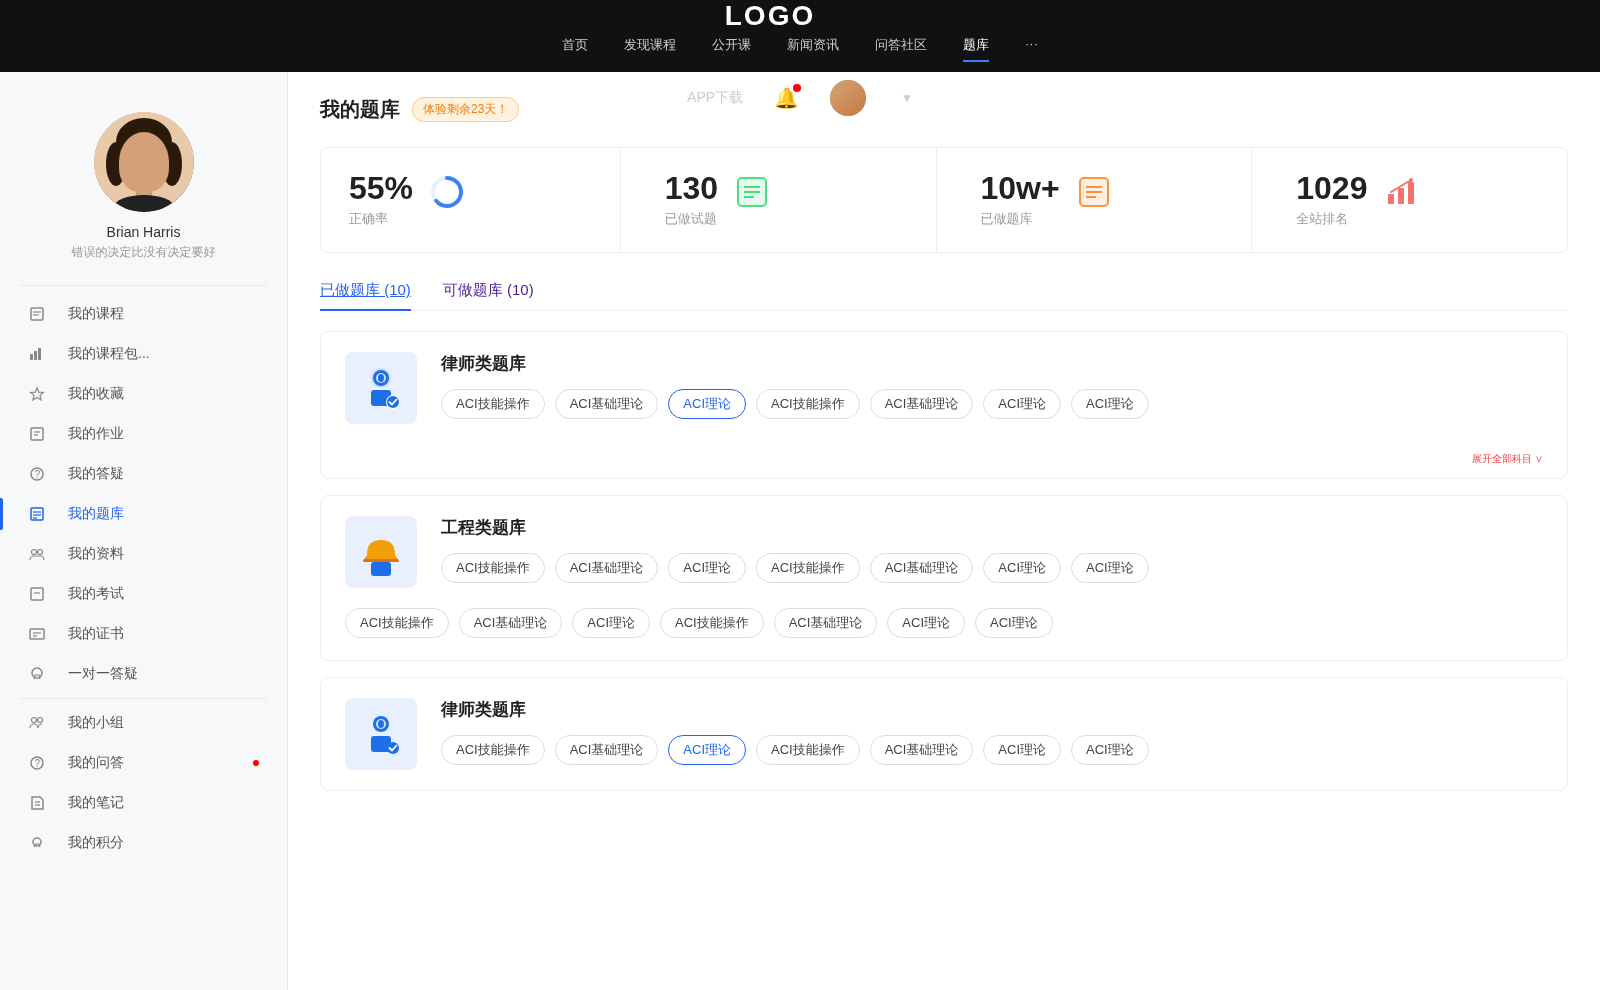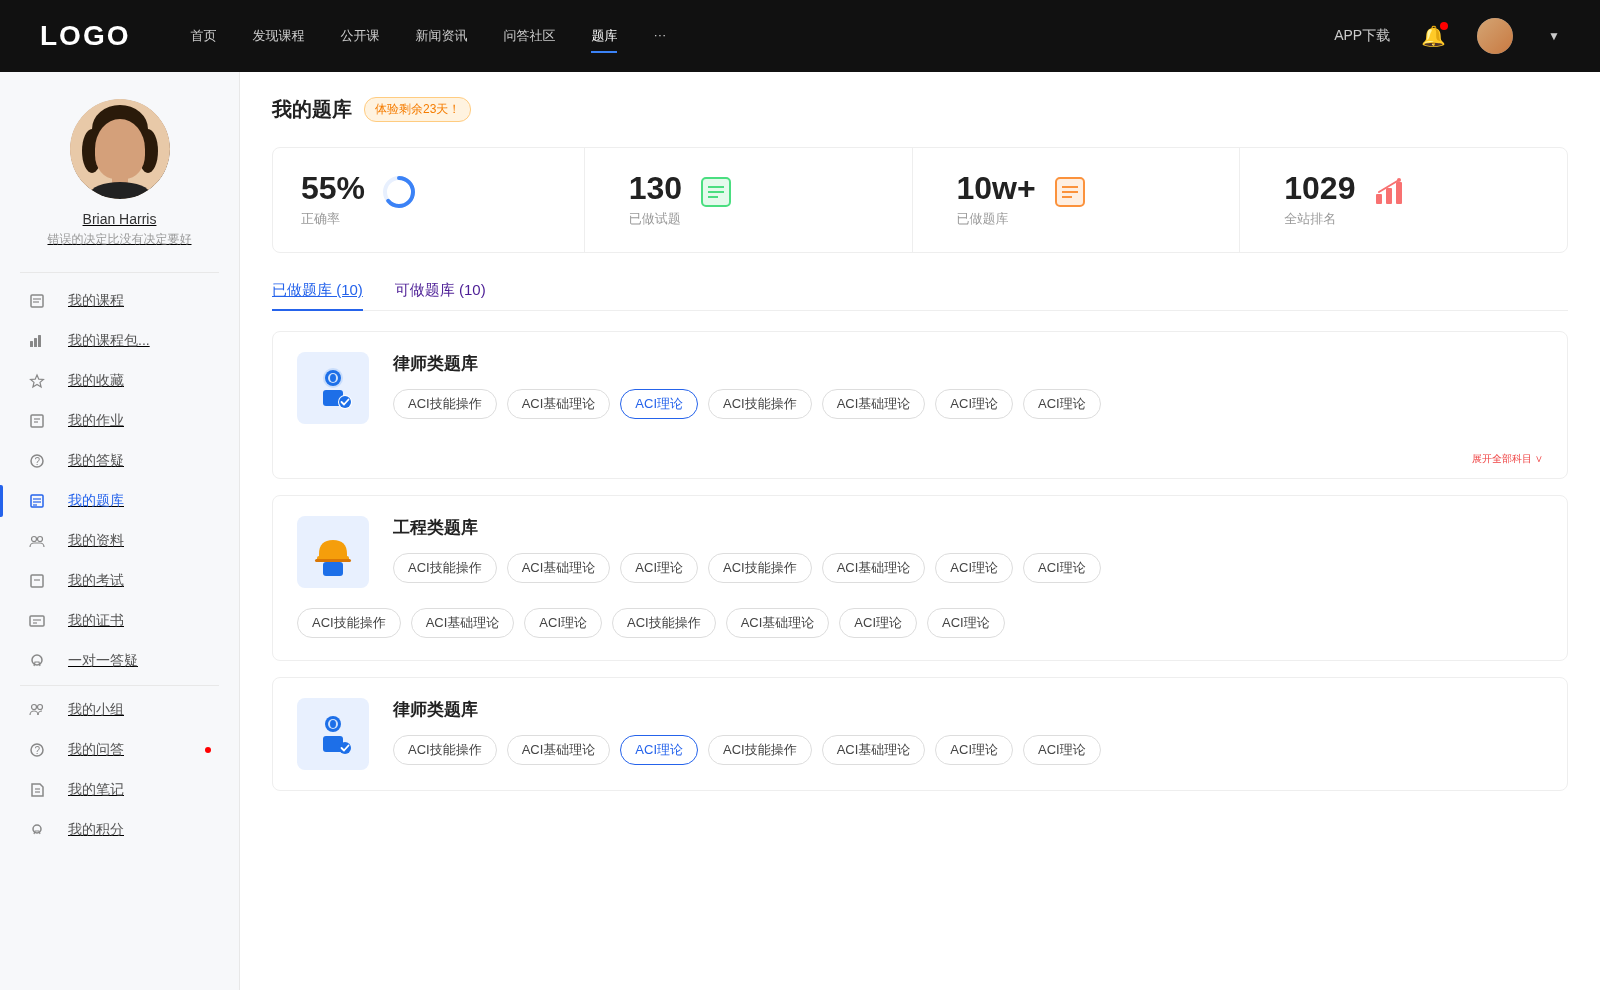--- a/index.html
+++ b/index.html
@@ -13,6 +13,7 @@
       align-items: center;
       padding: 0 40px;
       position: relative;
+      flex-direction: column;
     }
     .topnav-logo {
       color: #fff;

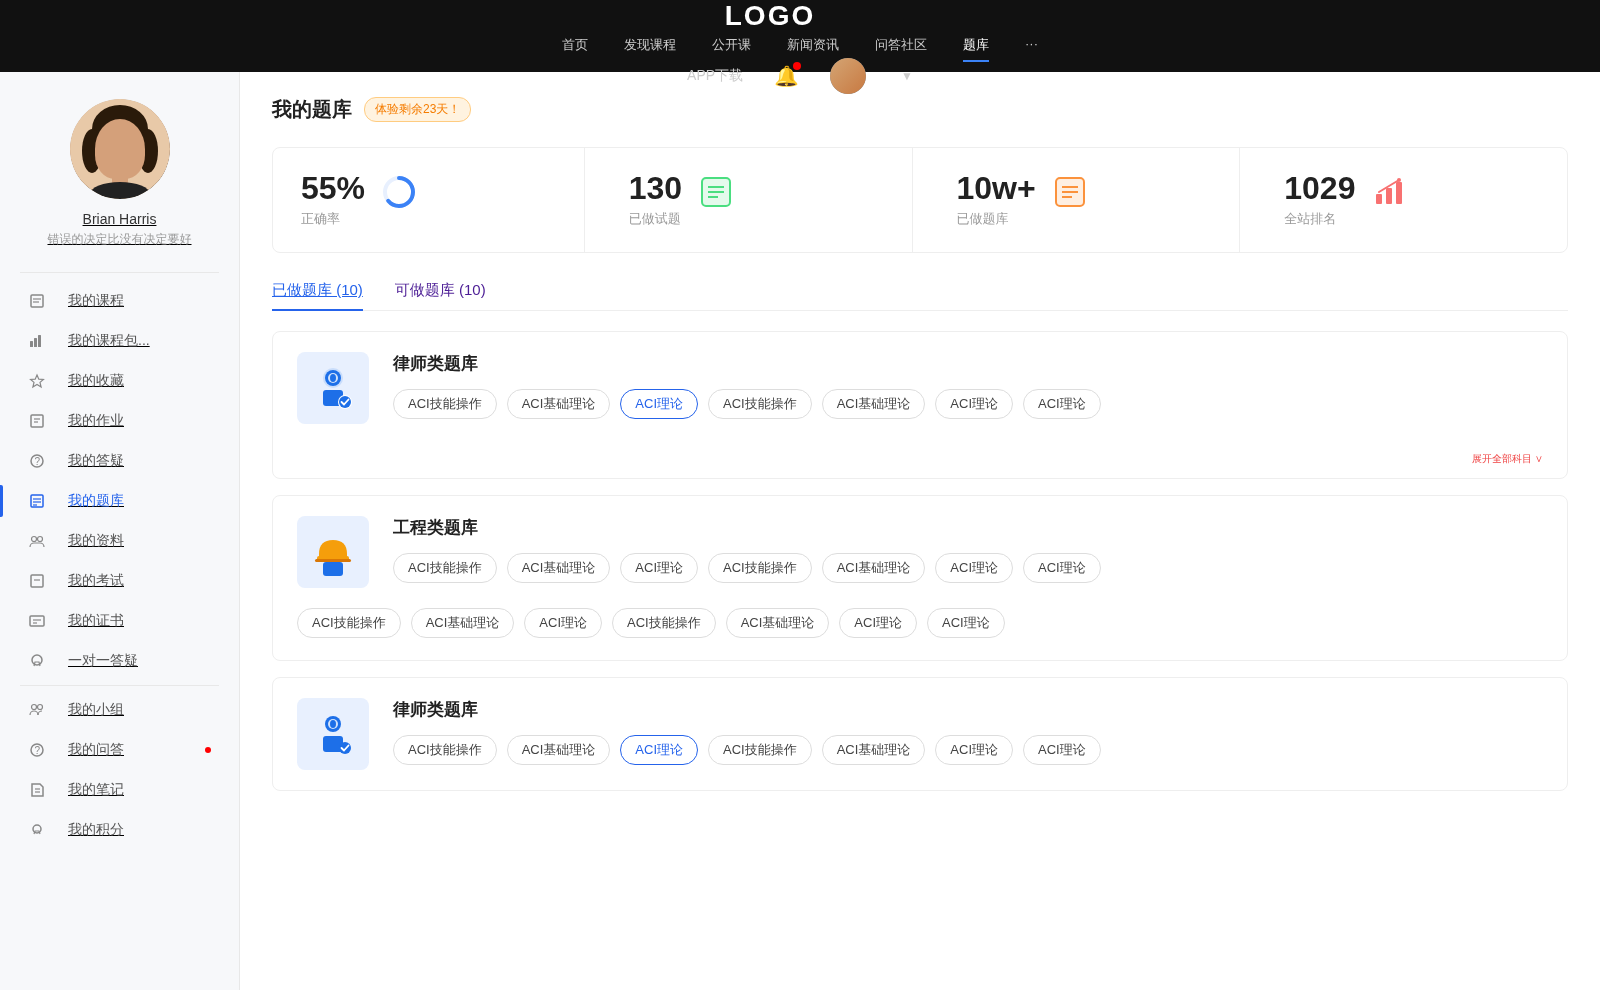--- a/index.html
+++ b/index.html
@@ -49,6 +49,7 @@
       display: flex;
       align-items: center;
       gap: 31px;
+      margin-top: 22px;
     }
     .topnav-app { color: #ccc; font-size: 14px; cursor: pointer; }
     .topnav-bell {

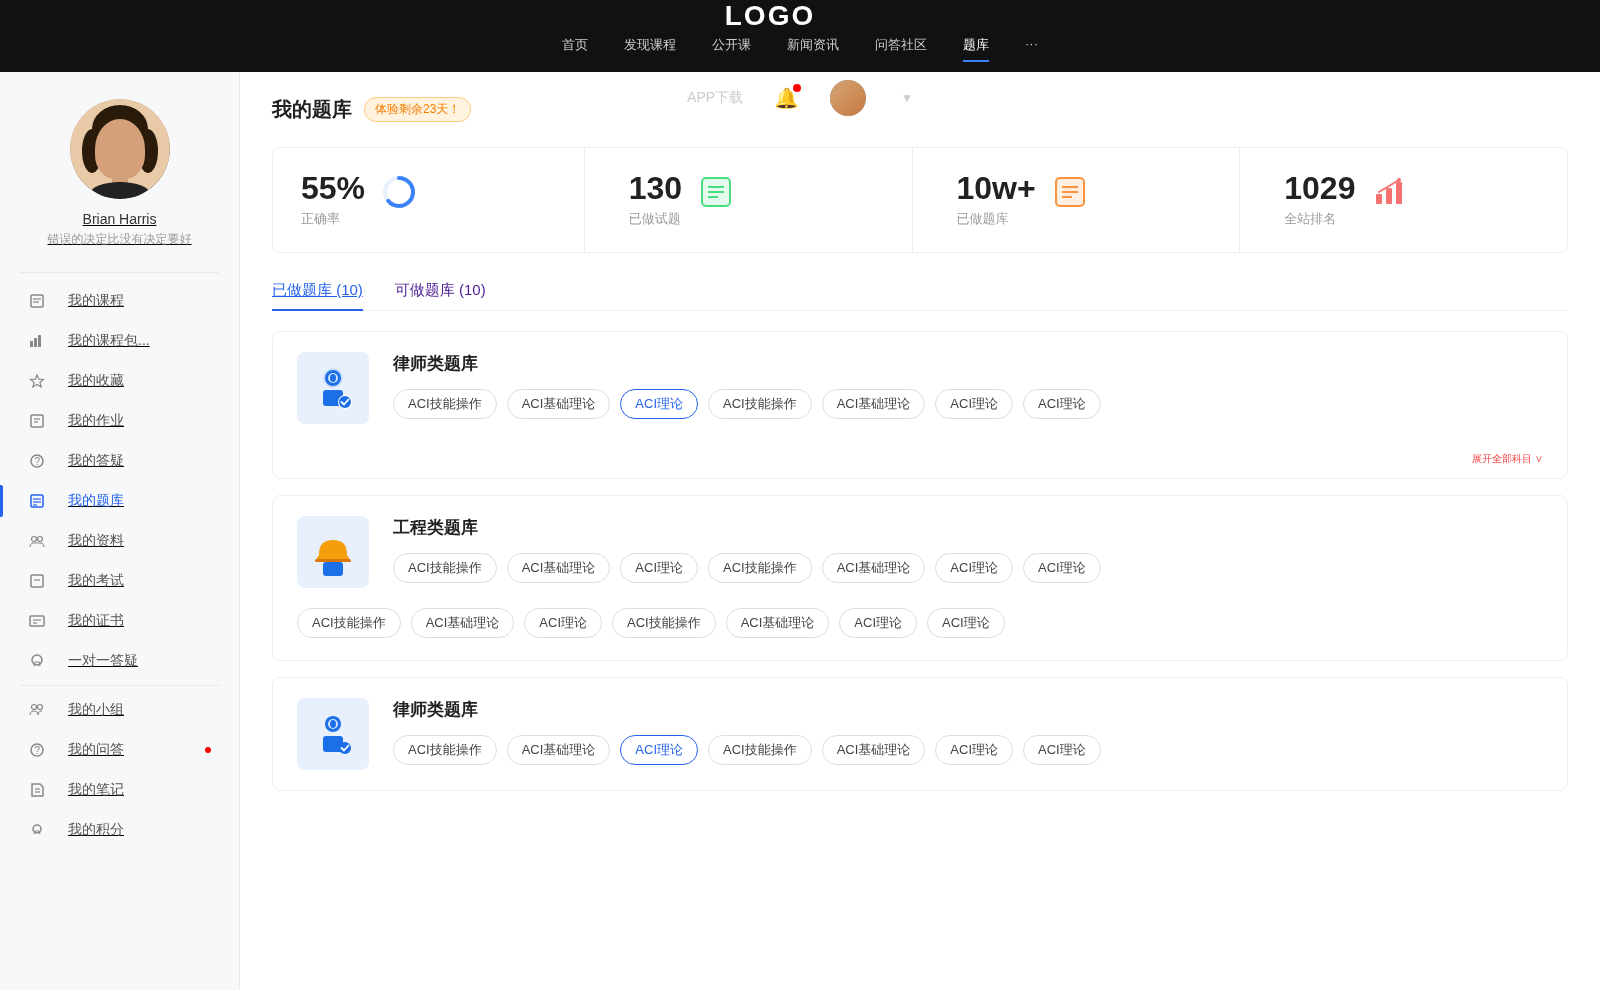--- a/index.html
+++ b/index.html
@@ -90,12 +90,11 @@
 
     
     .sidebar {
-      width: 240px;
+      width: 288px;
       background: #f7f8fa;
-      padding-top: 7px;
+      padding-top: 20px;
       flex-shrink: 0;
       border-right: 1px solid #e8e8e8;
-      text-decoration: underline;
     }
     .sidebar-profile {
       display: flex;

